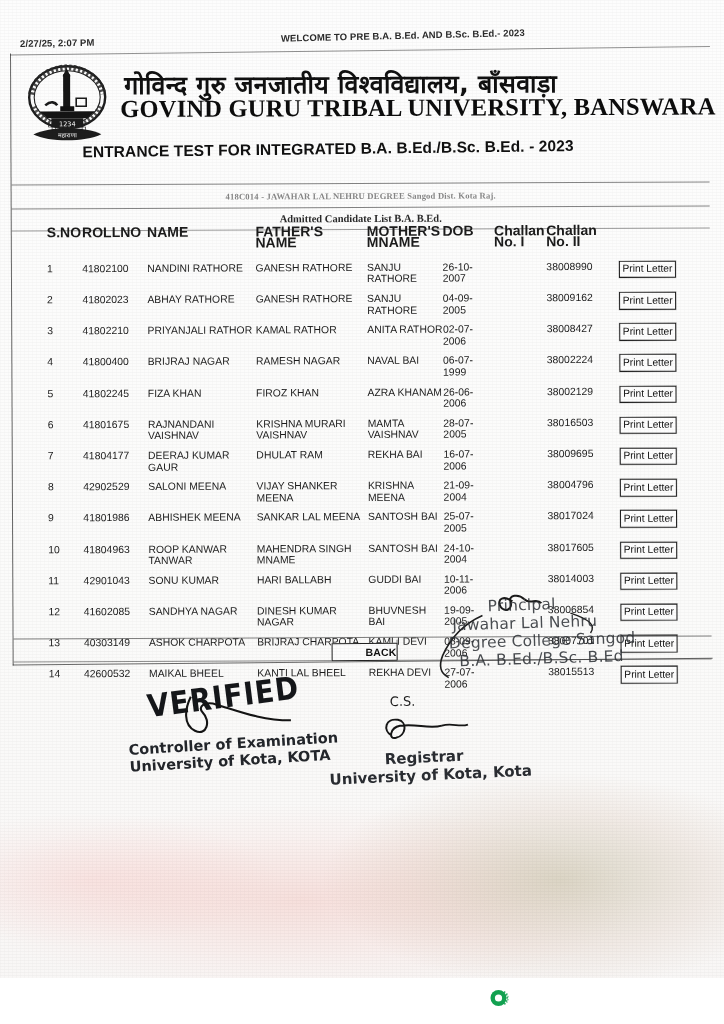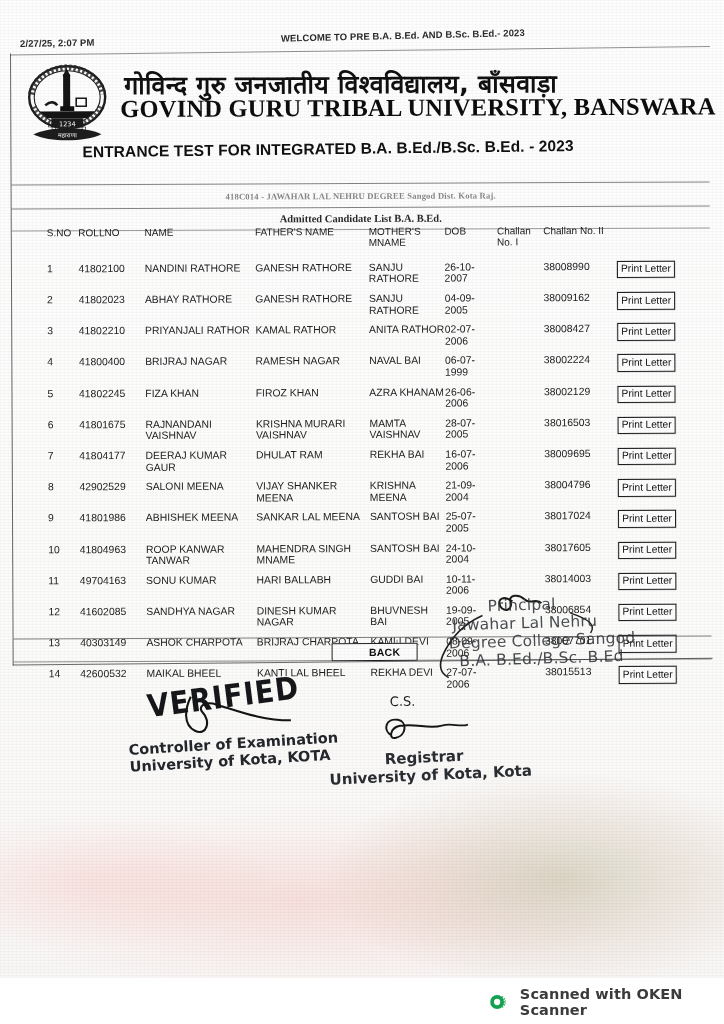--- a/index.html
+++ b/index.html
@@ -65,7 +65,7 @@
     padding:0;vertical-align:top;text-align:left;
     font-size:10.4px;line-height:11.6px;color:#1c1c1c;font-weight:normal;
   }
-  table.grid th{font-size:10px;font-weight:normal;color:#1c1c1c;padding-bottom:9px;line-height:11.4px;}
+  table.grid th{font-size:14px;font-weight:bold;color:#1c1c1c;padding-bottom:9px;line-height:11.4px;}
   table.grid td{padding-top:4px;padding-bottom:4px;}
   .c-sno{width:30px;}
   .c-roll{width:63px;}

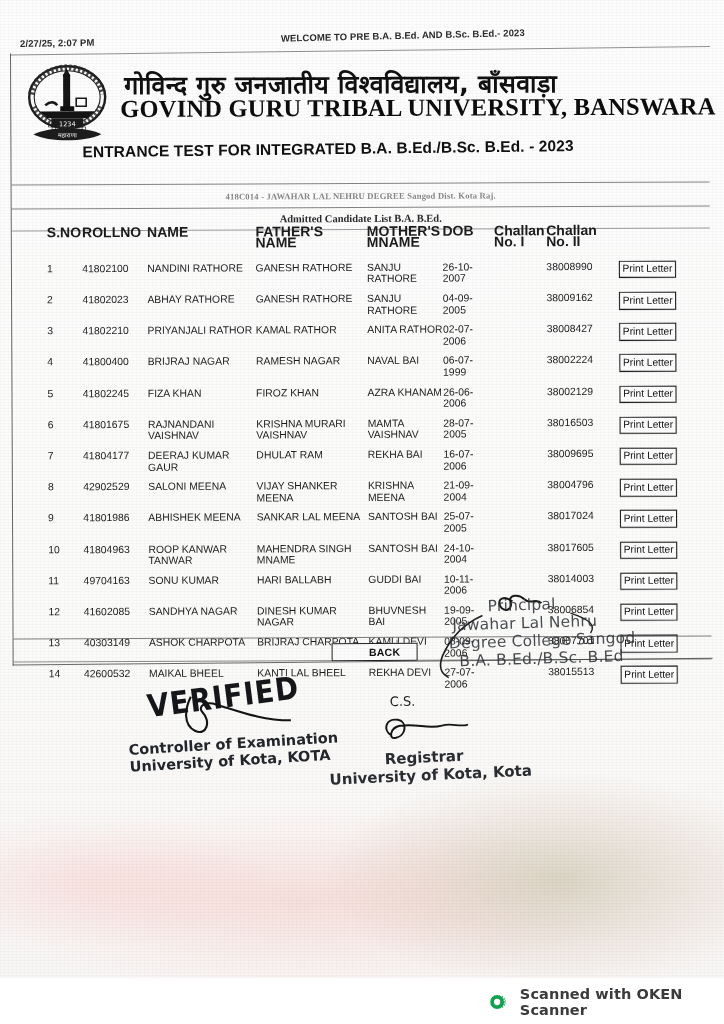--- a/index.html
+++ b/index.html
@@ -302,7 +302,7 @@
         </tr>
         <tr>
           <td class="c-sno">11</td>
-          <td class="c-roll"><span class="rollno">49704163</span></td>
+          <td class="c-roll"><span class="rollno">42901043</span></td>
           <td class="c-name">SONU KUMAR</td>
           <td class="c-father">HARI BALLABH</td>
           <td class="c-mother moth">GUDDI BAI</td>

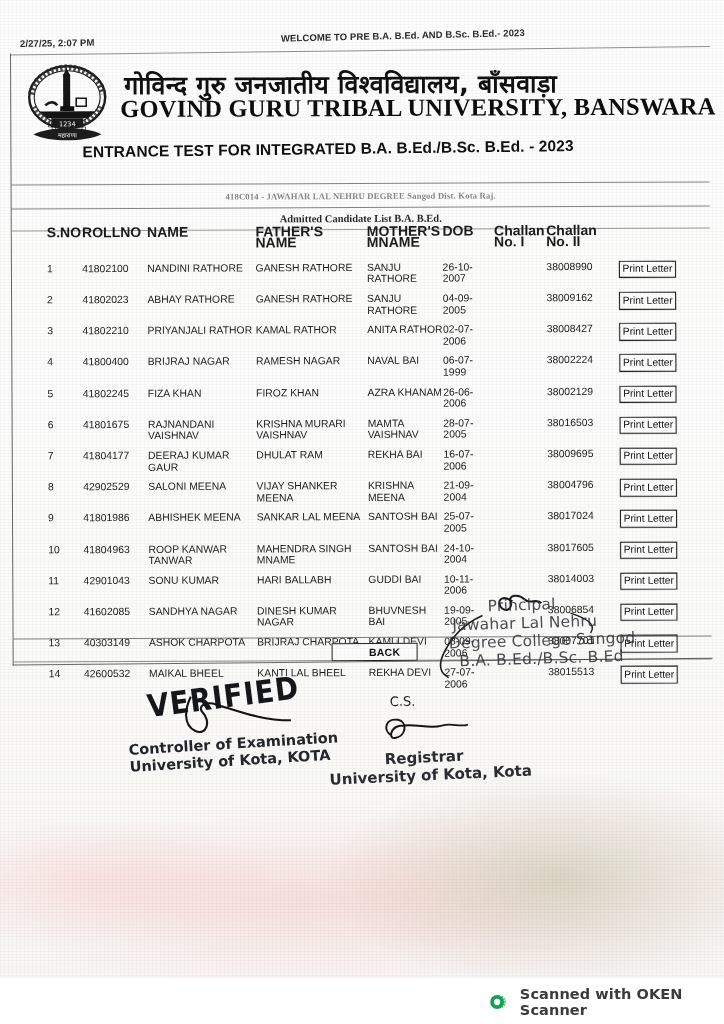--- a/index.html
+++ b/index.html
@@ -90,7 +90,7 @@
   .backrow-top{position:absolute;left:13px;top:637px;width:698px;height:1.1px;background:#333;opacity:.62;}
   .backrow-bot{position:absolute;left:13px;top:660px;width:698px;height:1.1px;background:#333;opacity:.55;}
   .backcell{position:absolute;left:331px;top:643px;width:64px;height:16px;border:1.2px solid #222;
-            background:#fcfcfc;display:flex;align-items:center;justify-content:center;padding-left:20px;}
+            background:#fcfcfc;display:flex;align-items:center;justify-content:flex-end;}
   .backcell span{font-size:10.5px;font-weight:bold;color:#111;letter-spacing:.2px;}
   .backsep{position:absolute;left:396px;top:640px;width:1.2px;height:21px;background:#333;opacity:.6;}
 

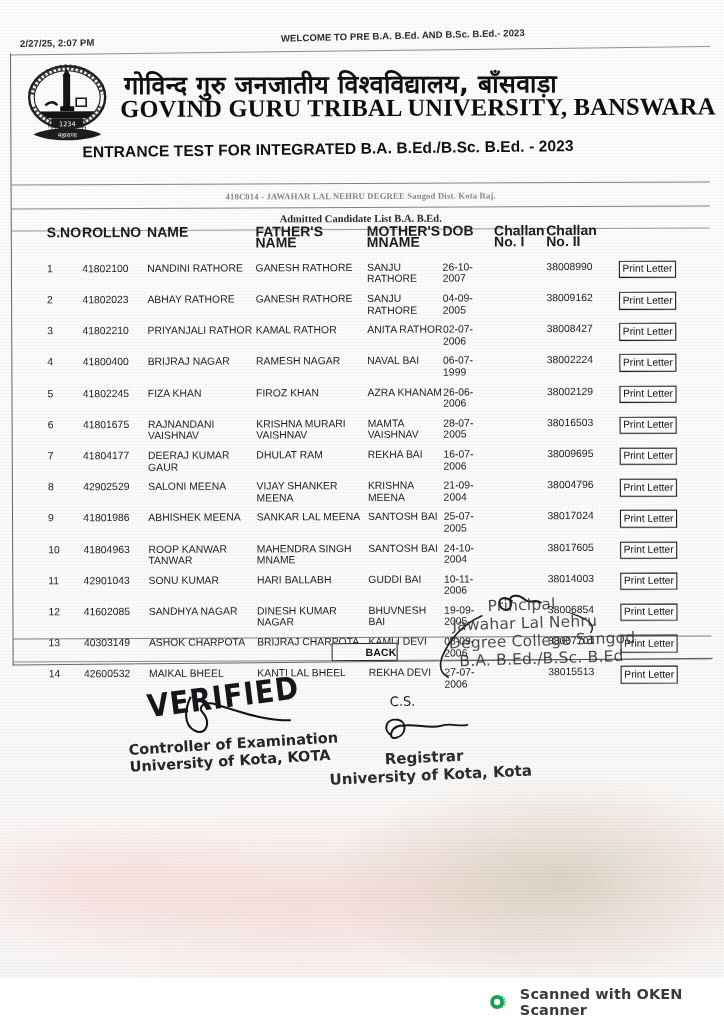--- a/index.html
+++ b/index.html
@@ -402,7 +402,6 @@
     <path d="M16 5.6 A8 8 0 0 1 16 18.4" stroke="#12a150" stroke-width="1.7" fill="none" stroke-dasharray="1.6 1.6" opacity=".85"></path>
     <path d="M18.6 7.4 A8 8 0 0 1 18.6 16.6" stroke="#12a150" stroke-width="1.5" fill="none" stroke-dasharray="1.3 1.6" opacity=".6"></path>
   </svg>
-  <div class="label">Scanned with OKEN Scanner</div>
 </div>
 
 </body></html>

